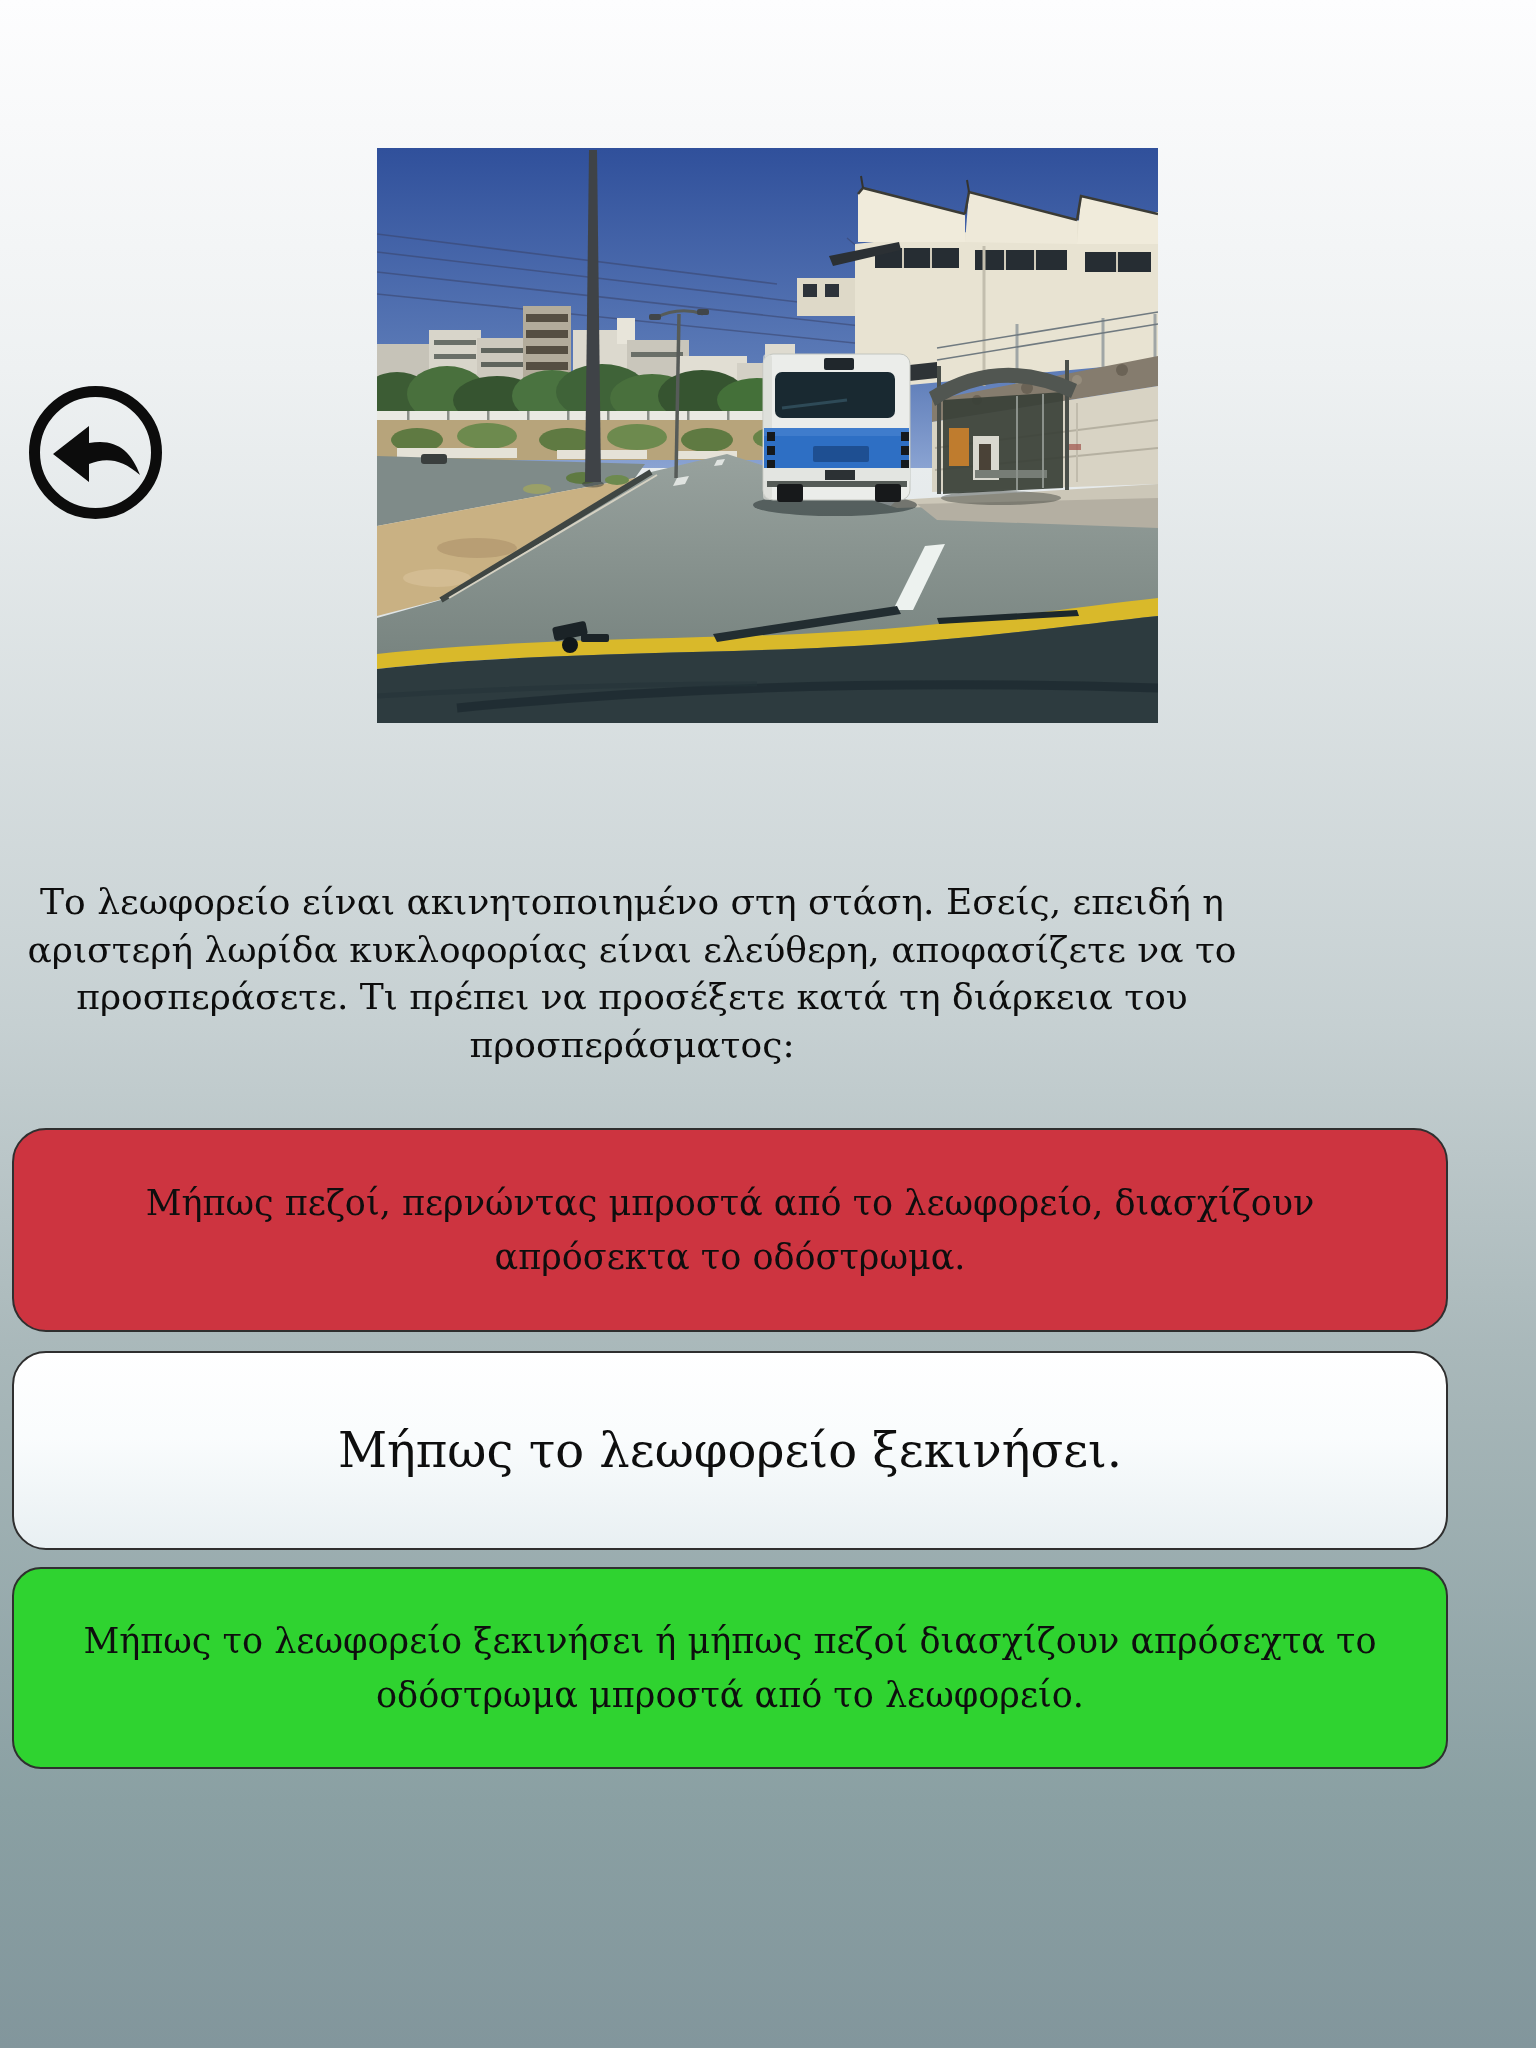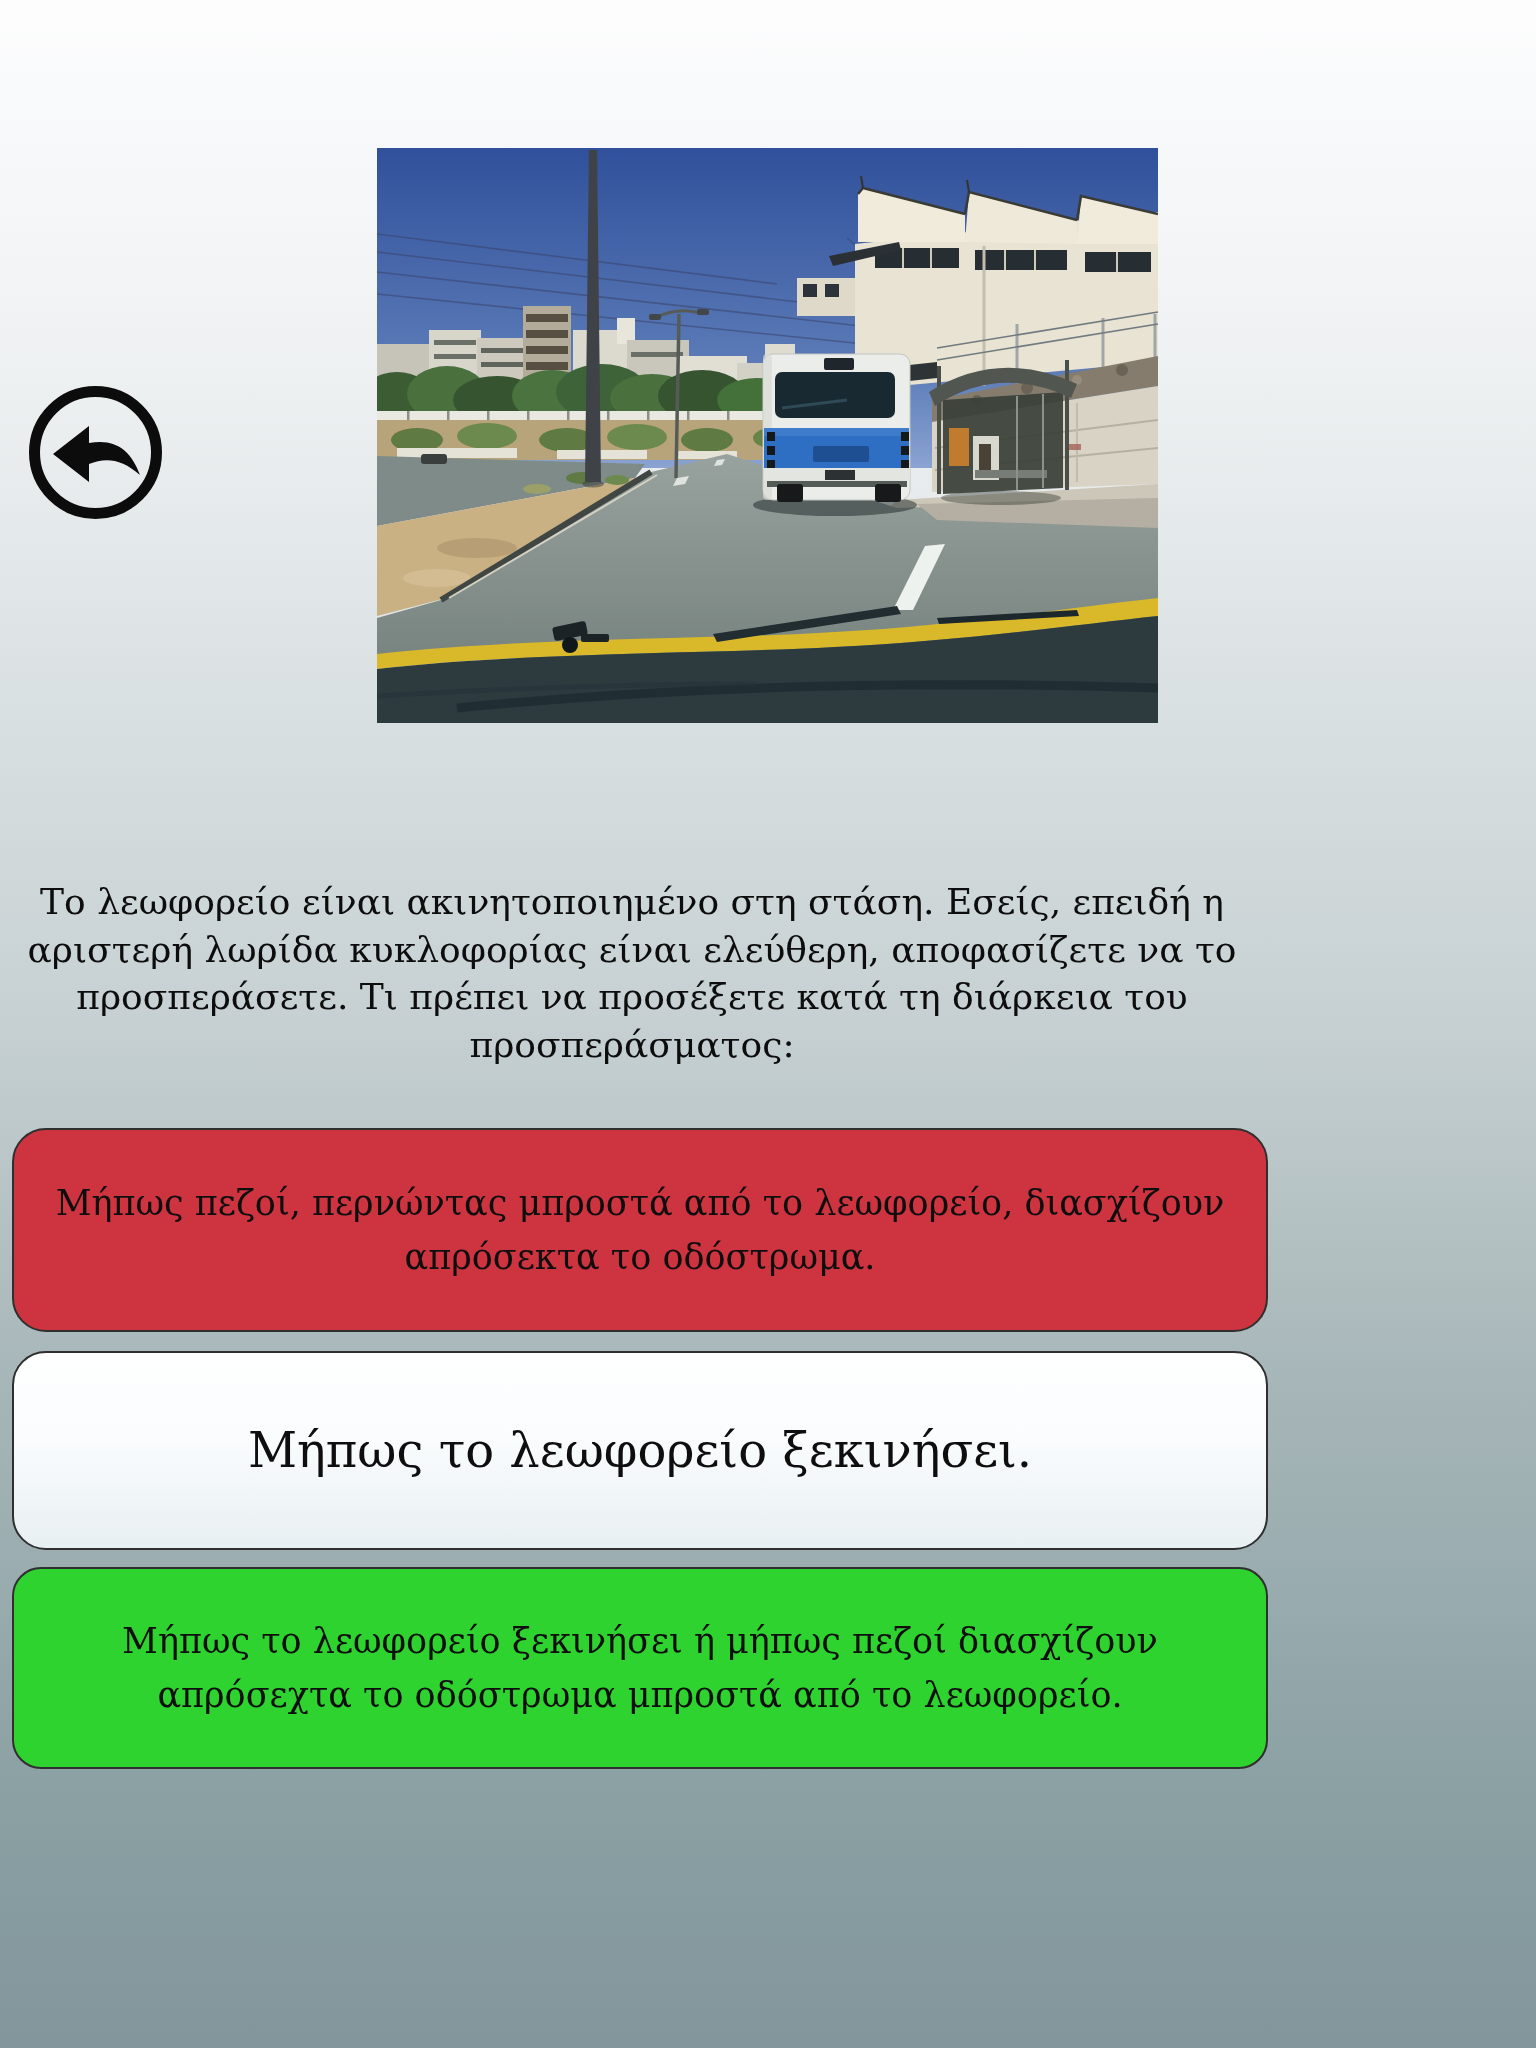--- a/index.html
+++ b/index.html
@@ -22,7 +22,7 @@
     font-size:36px;line-height:1.32;color:#0d0d0d;text-align:center;
   }
   .answer{
-    position:absolute;left:12px;width:1256px;box-sizing:border-box;
+    position:absolute;left:12px;width:1436px;box-sizing:border-box;
     border:2px solid #2f2f2f;border-radius:34px;
     display:flex;align-items:center;justify-content:center;
     text-align:center;color:#0e0e0e;cursor:pointer;

